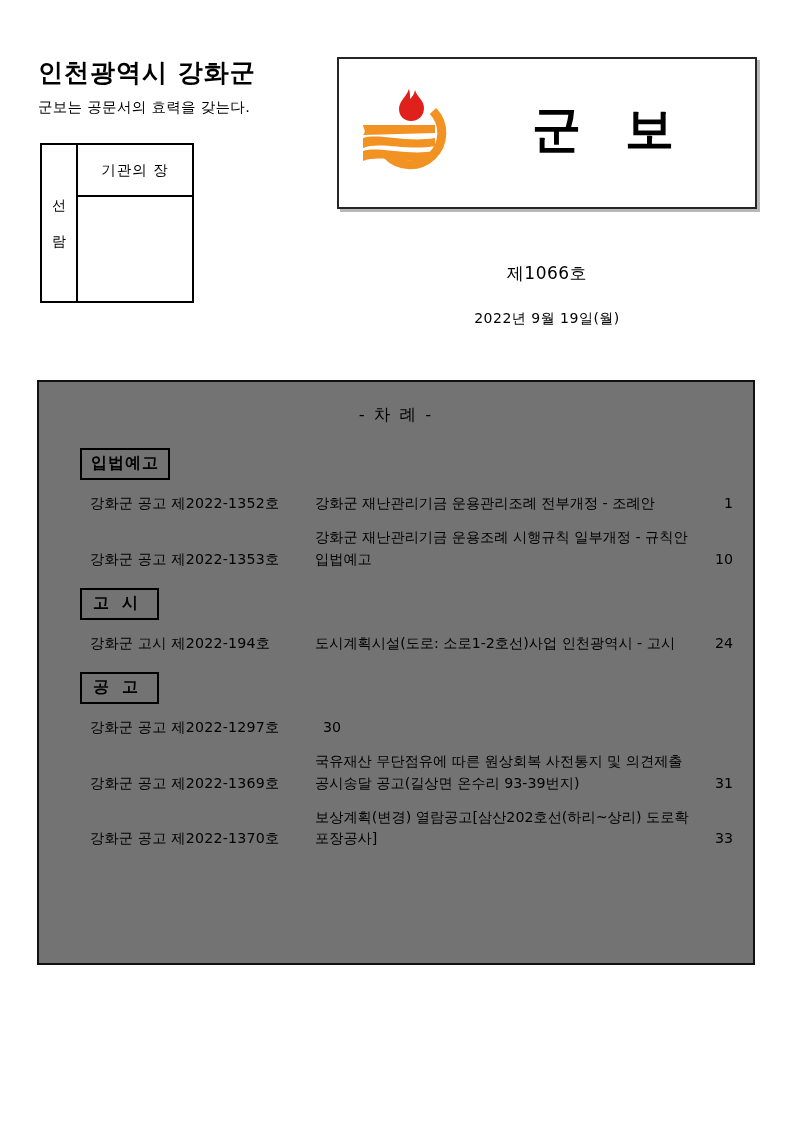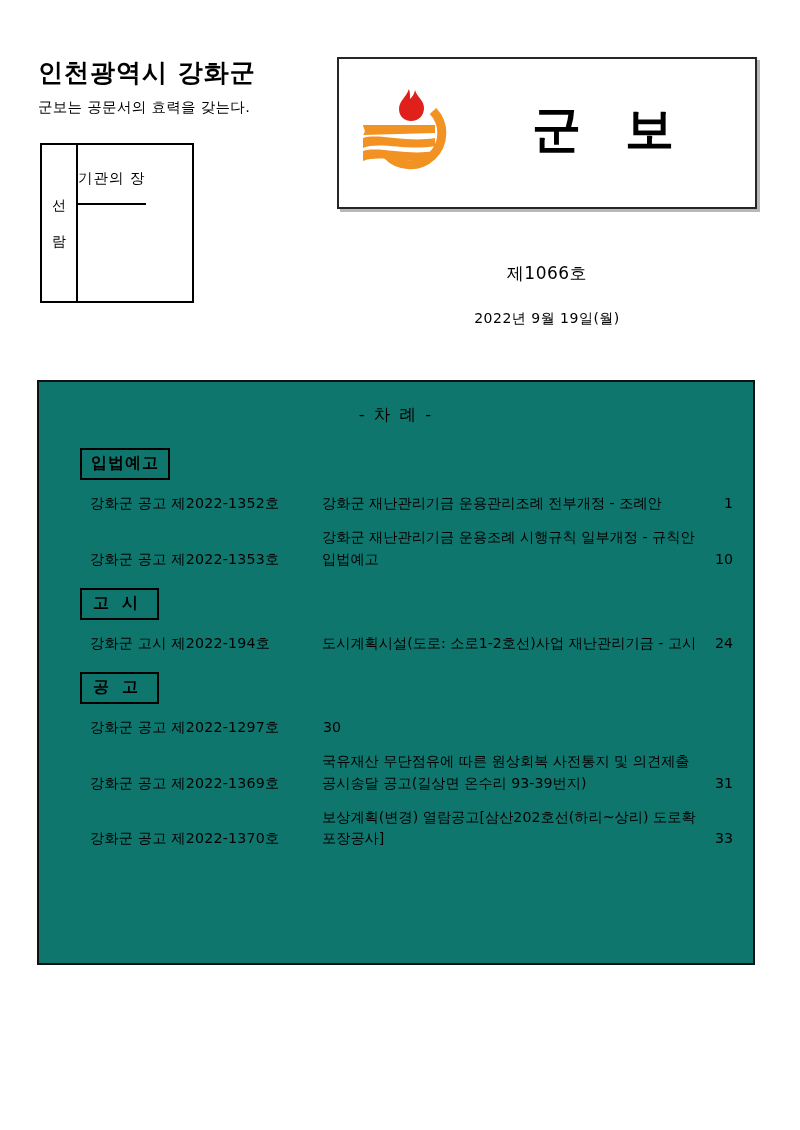--- a/index.html
+++ b/index.html
@@ -64,8 +64,7 @@
   .sig-right {
     flex: 1;
     display: flex;
-    flex-direction: row;
-    margin-top: 8px;
+    flex-direction: column;
   }
   .sig-head {
     height: 52px;

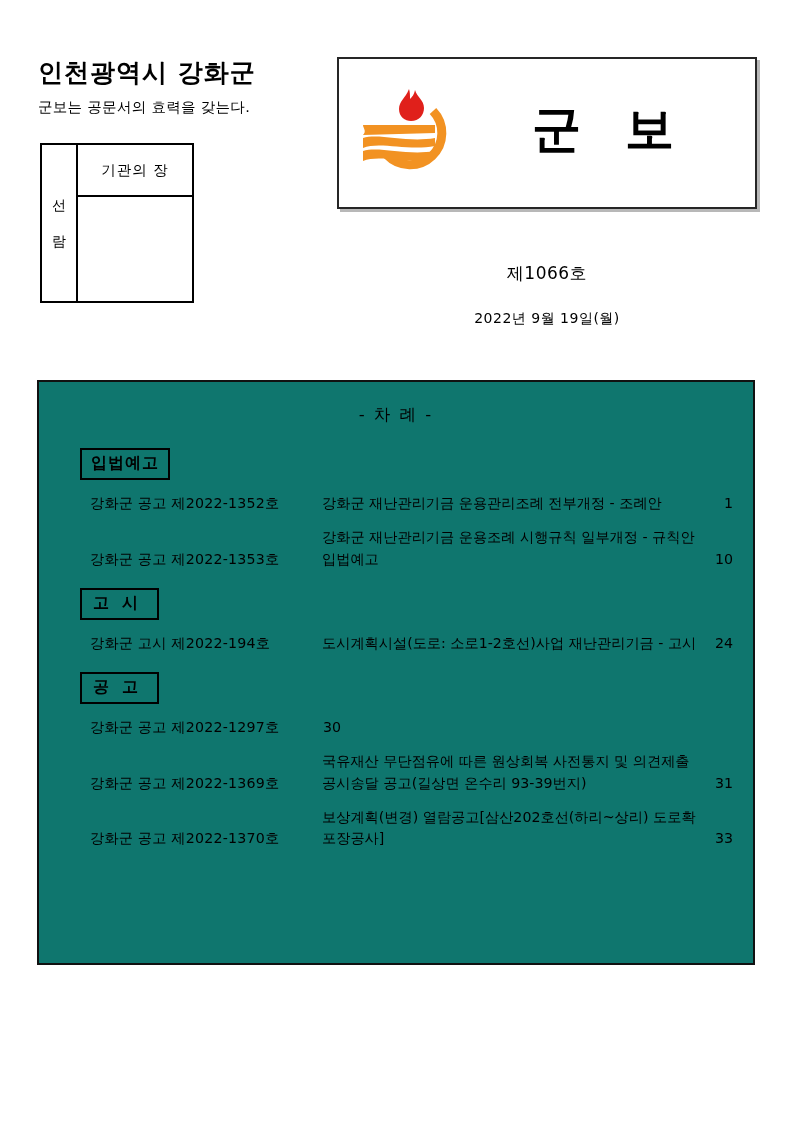--- a/index.html
+++ b/index.html
@@ -135,7 +135,7 @@
     height: 585px;
     border: 2px solid #111;
     box-sizing: border-box;
-    background: #0f766e;
+    background: #737373;
   }
   .toc-heading {
     margin-top: 22px;

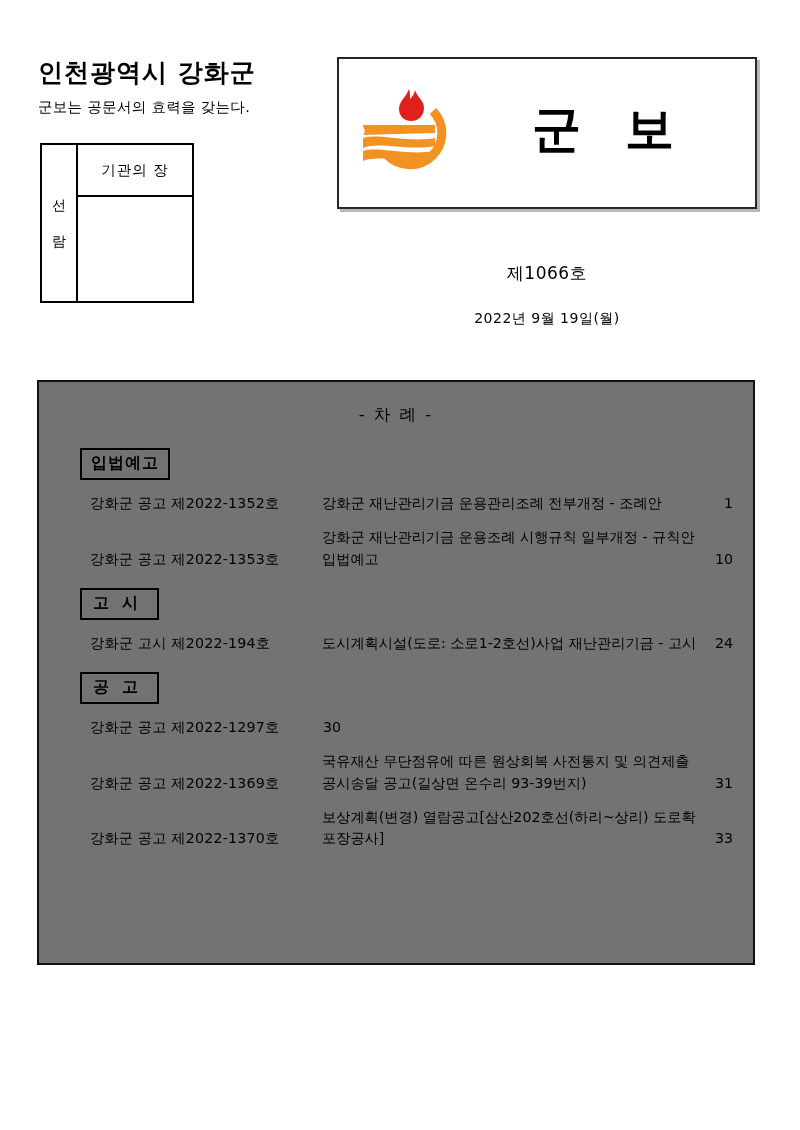--- a/index.html
+++ b/index.html
@@ -175,7 +175,6 @@
   .entry-title {
     flex: 1;
     padding-right: 6px;
-    margin-left: 7px;
   }
   .entry-page {
     flex: none;

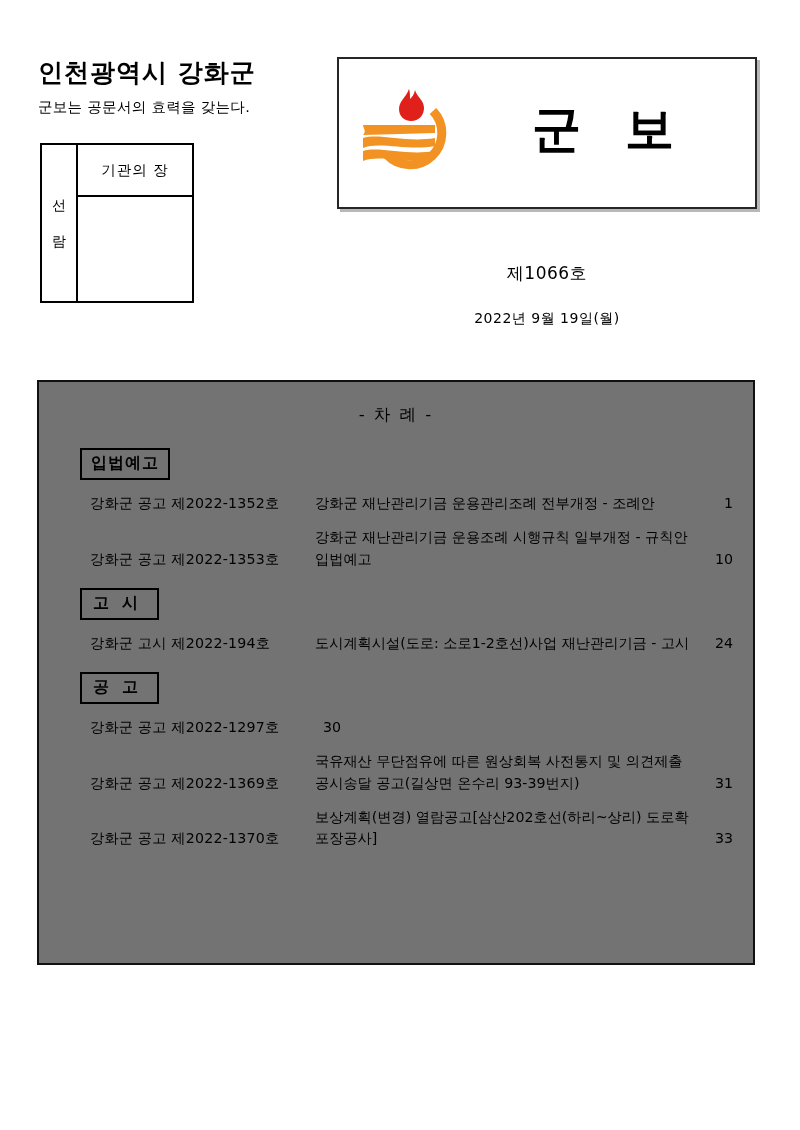--- a/index.html
+++ b/index.html
@@ -239,7 +239,7 @@
         <div class="entry-page">10</div>
       </div><div class="gap-md"></div><div class="section-tag spaced">고시</div><div class="gap-sm"></div><div class="entry">
         <div class="entry-no">강화군 고시 제2022-194호</div>
-        <div class="entry-title">도시계획시설(도로: 소로1-2호선)사업  재난관리기금 - 고시</div>
+        <div class="entry-title">도시계획시설(도로: 소로1-2호선)사업  인천광역시 - 고시</div>
         <div class="entry-page">24</div>
       </div><div class="gap-md"></div><div class="section-tag spaced">공고</div><div class="gap-sm"></div><div class="entry">
         <div class="entry-no">강화군 공고 제2022-1297호</div>

